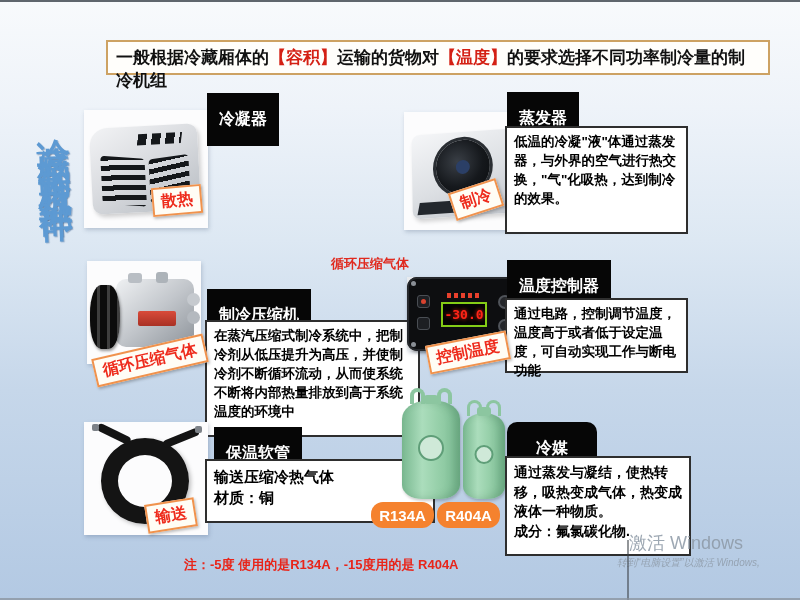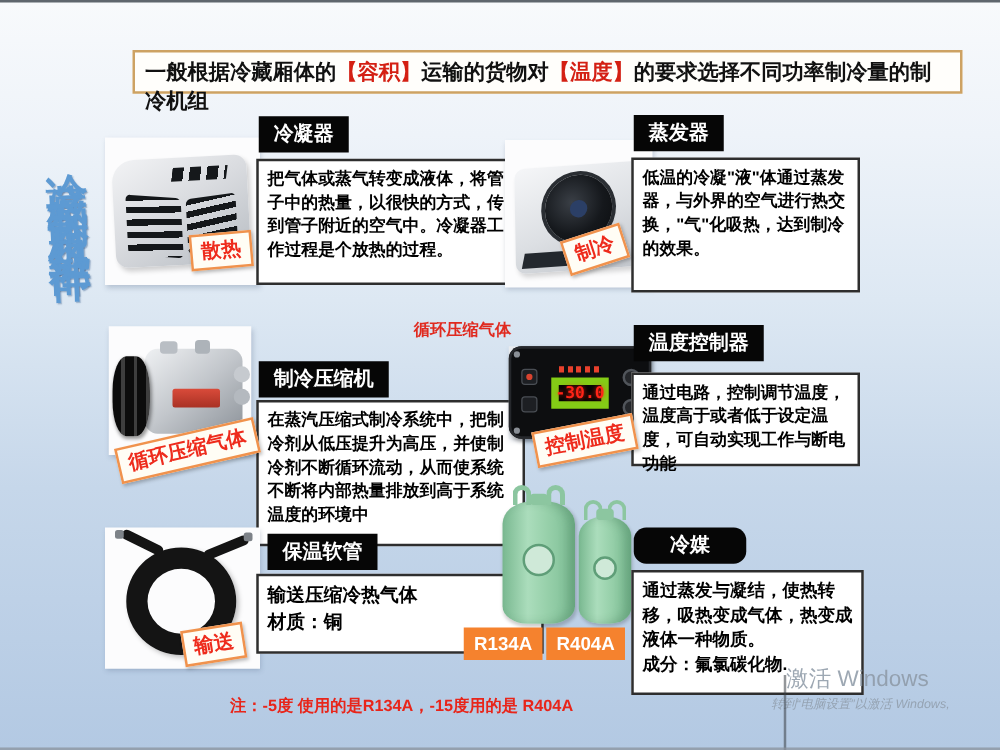--- a/index.html
+++ b/index.html
@@ -33,7 +33,7 @@
   
   .sec-header{
     position:absolute; background:#060606; color:#fff;
-    font-size:16px; font-weight:bold; padding:4px 12px; white-space:nowrap;
+    font-size:16px; font-weight:bold; padding:16px 12px; white-space:nowrap;
   }
 
   

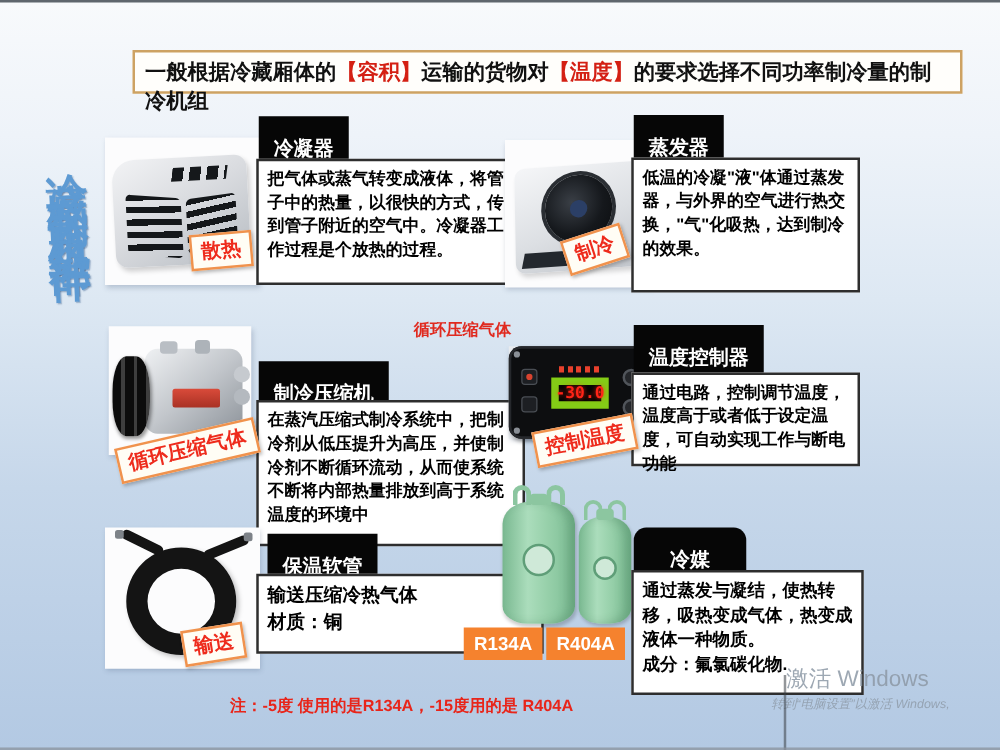--- a/index.html
+++ b/index.html
@@ -153,7 +153,6 @@
     </div>
   </div>
   <div class="sec-header" style="left:207px; top:93px;">冷凝器</div>
-  <div class="desc" style="left:205px; top:127px; width:215px; height:101px;">把气体或蒸气转变成液体，将管子中的热量，以很快的方式，传到管子附近的空气中。冷凝器工作过程是个放热的过程。</div>
   <div class="stamp" style="left:152px; top:186px; transform:rotate(-5deg);">散热</div>
 
   <div class="photo" style="left:404px; top:112px; width:118px; height:118px;">

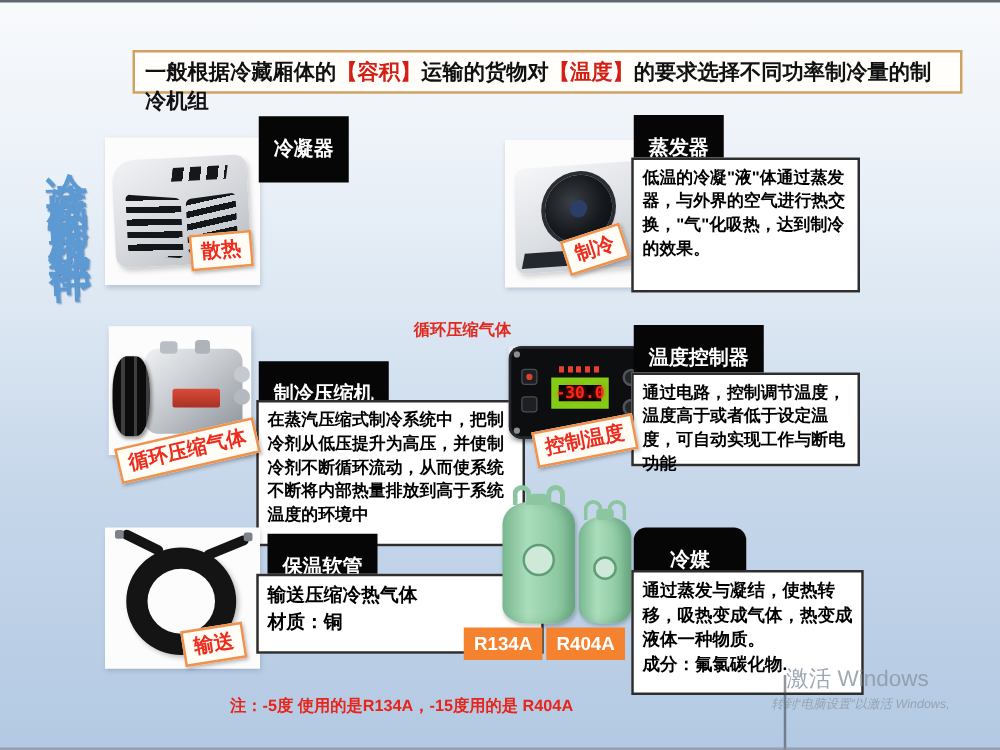--- a/index.html
+++ b/index.html
@@ -97,7 +97,7 @@
     background:#0d0e10; border-radius:10px; box-shadow:inset 0 0 0 2px #26282c,1px 2px 3px rgba(0,0,0,.3); }
   .ctrl-screw{ position:absolute; width:5px; height:5px; border-radius:50%; background:#8a8f96; }
   .ctrl-display{ position:absolute; left:34px; top:25px; width:46px; height:25px;
-    background:#040404; border:6px solid #84cc16; color:#ff2417;
+    background:#040404; border:2px solid #84cc16; color:#ff2417;
     font-family:"DejaVu Sans Mono",monospace; font-size:13px; font-weight:bold;
     display:flex; align-items:center; justify-content:center;
     text-shadow:0 0 4px rgba(255,40,20,.85); }

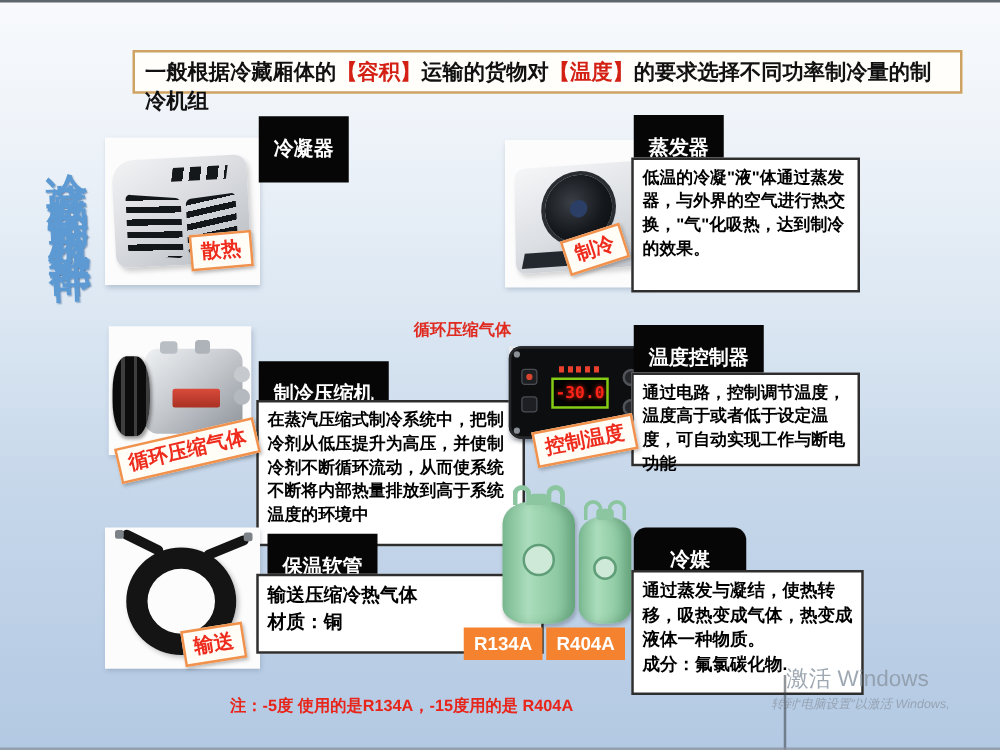--- a/index.html
+++ b/index.html
@@ -127,7 +127,7 @@
 
   
   .olabel{ position:absolute; width:63px; height:26px; background:#f5822e; color:#fff;
-    font-size:15px; font-weight:bold; display:flex; align-items:center; justify-content:center; }
+    font-size:15px; font-weight:bold; display:flex; align-items:center; justify-content:center;border-radius:12px; }
 
   .footnote{ position:absolute; left:184px; top:556px; color:#e8251a; font-size:13px; font-weight:bold; white-space:nowrap; }
 

